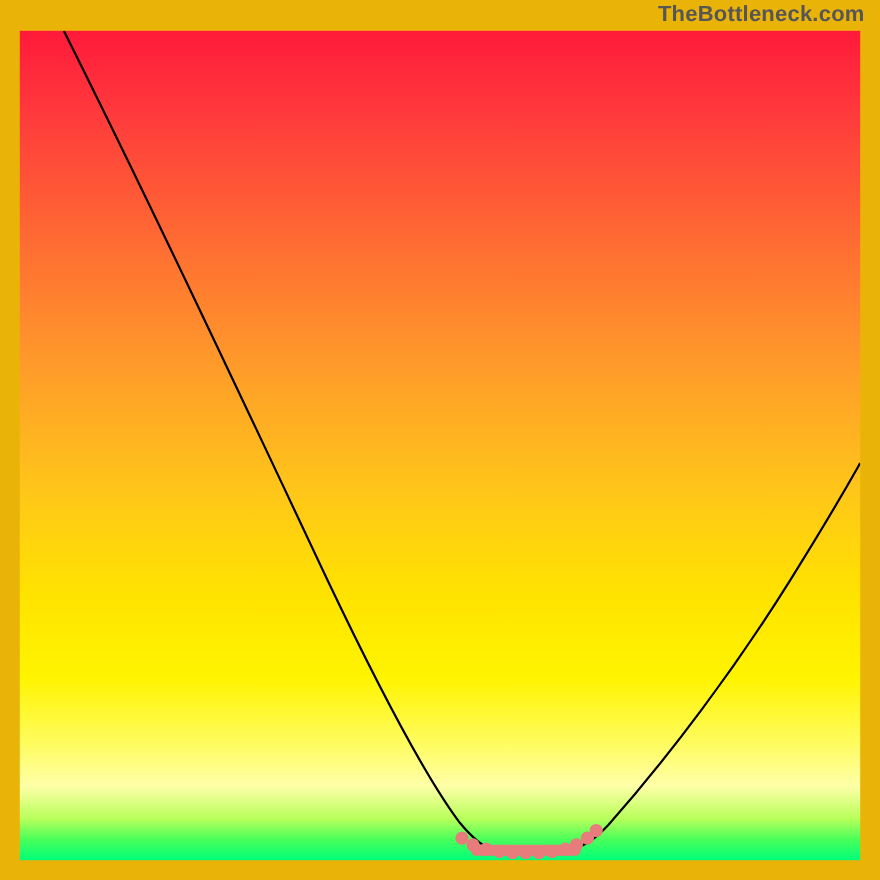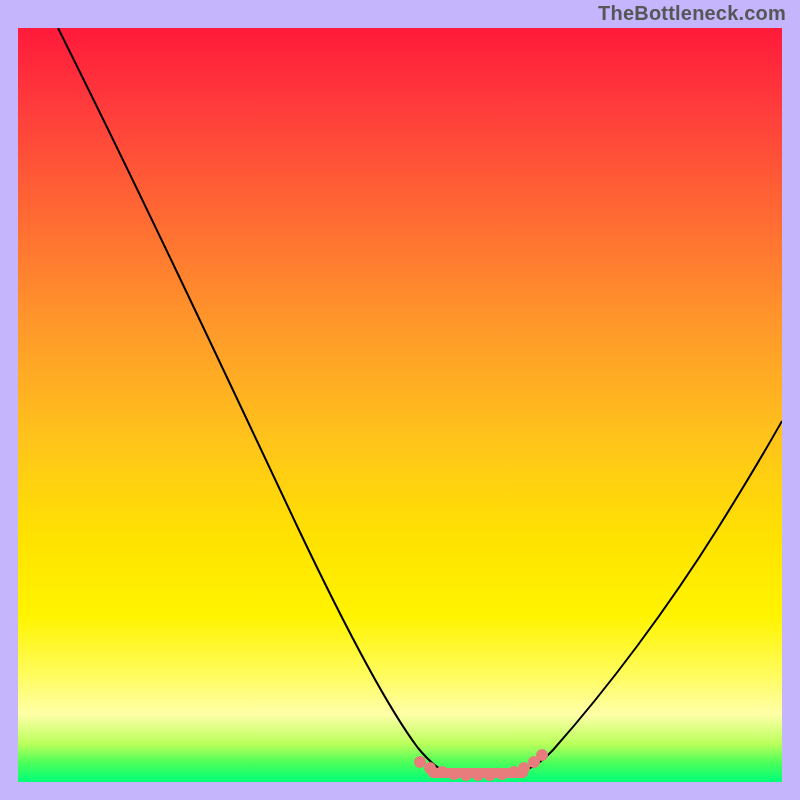--- a/index.html
+++ b/index.html
@@ -8,7 +8,7 @@
     position: relative;
     width: 800px;
     height: 800px;
-    background: #c4b5fd;
+    background: #eab308;
   }
   .attribution {
     position: absolute;

